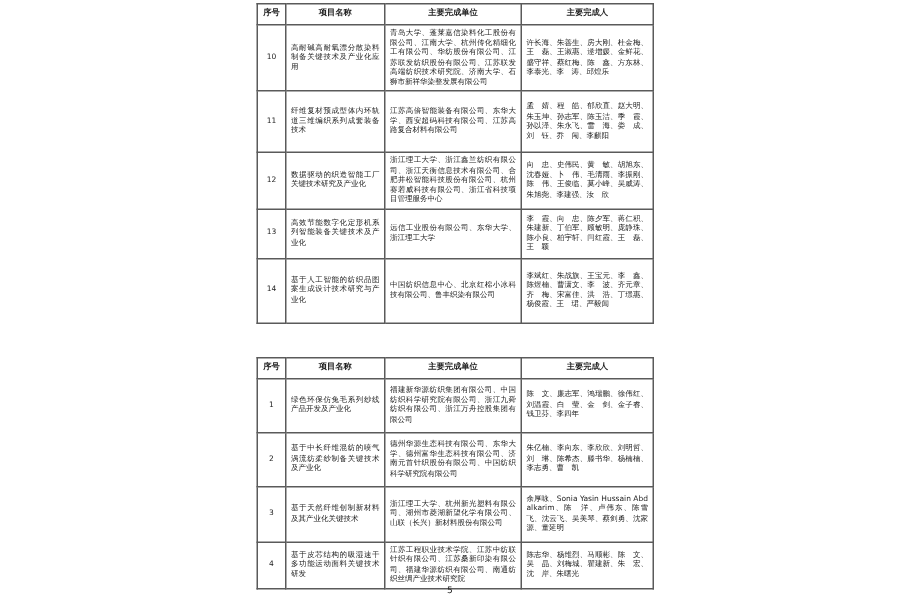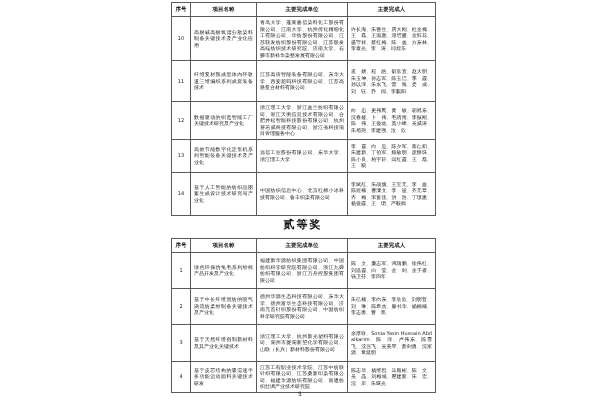--- a/index.html
+++ b/index.html
@@ -110,7 +110,6 @@
   </tbody>
     </table>
 
-  <div class="section-title">贰等奖</div>
 
   <table class="award" id="t2">
     <colgroup>

